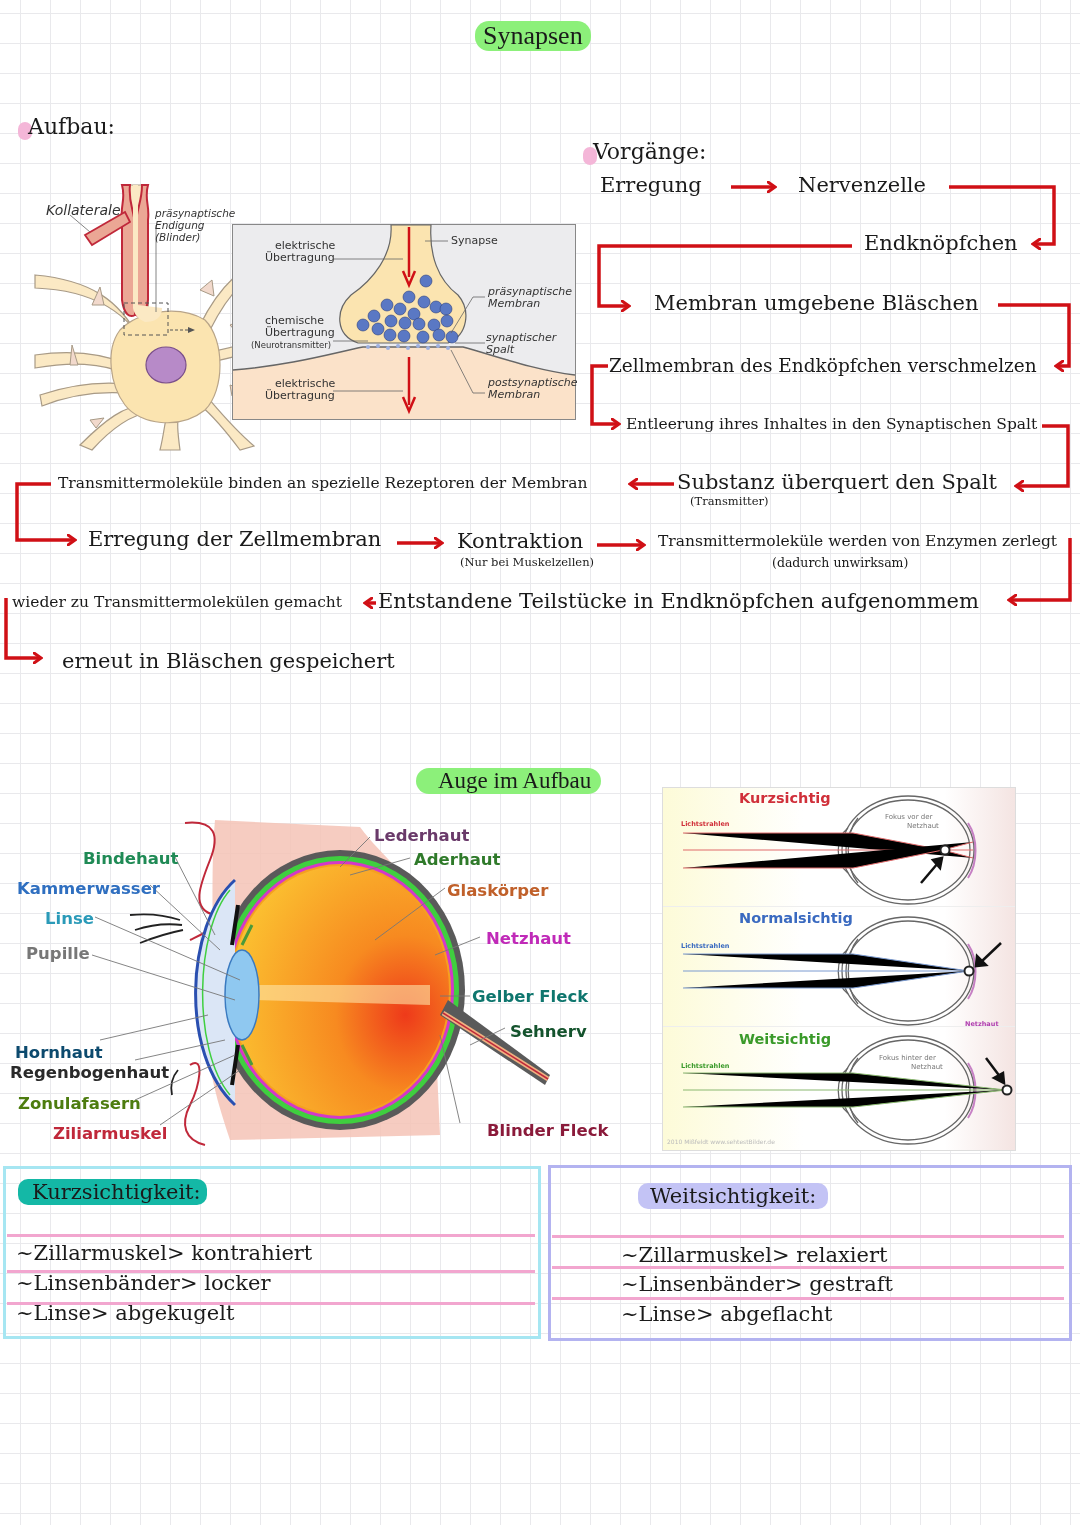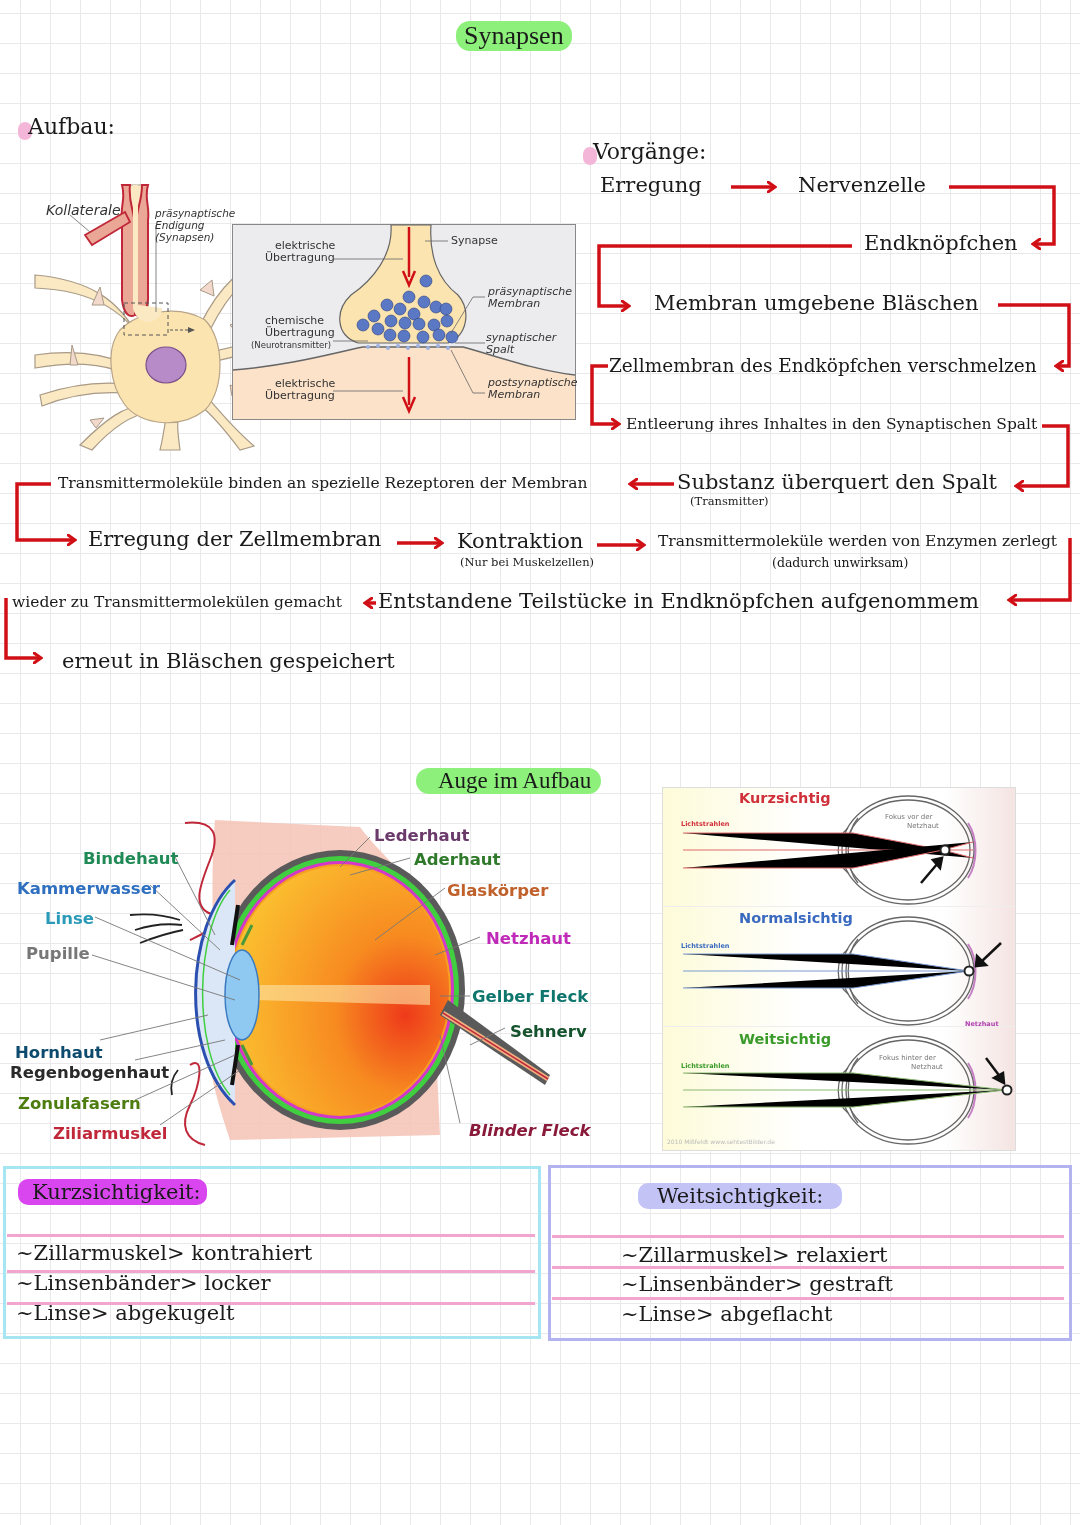--- a/index.html
+++ b/index.html
@@ -36,7 +36,7 @@
 </head>
 <body>
 
-<div class="abs title hl-green" style="left:456px;top:21px;">Synapsen</div>
+<div class="abs title hl-green" style="left:475px;top:21px;">Synapsen</div>
 
 <div class="abs heading hl-pink" style="left:28px;top:114px;">Aufbau:</div>
 

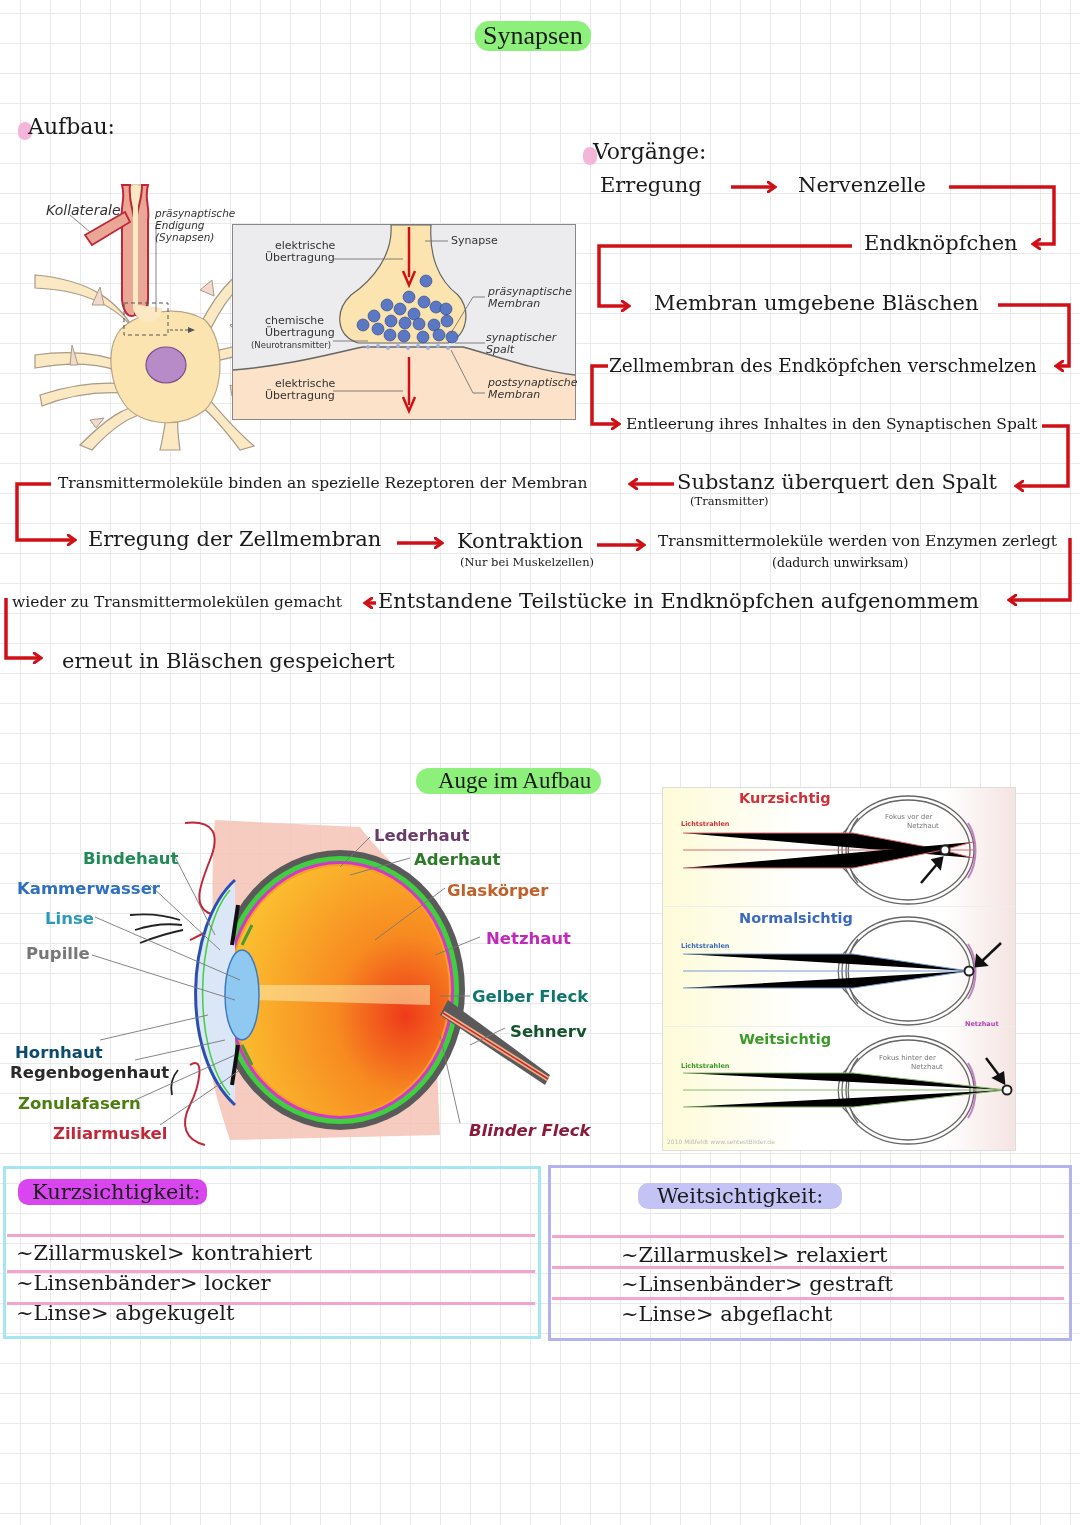--- a/index.html
+++ b/index.html
@@ -83,7 +83,7 @@
   <div class="abs lbl lbl-i" style="left:16px;top:24px;font-size:14px;">Kollaterale</div>
   <div class="abs lbl lbl-i" style="left:125px;top:27px;font-size:10.5px;">präsynaptische</div>
   <div class="abs lbl lbl-i" style="left:125px;top:39px;font-size:10.5px;">Endigung</div>
-  <div class="abs lbl lbl-i" style="left:125px;top:51px;font-size:10.5px;">(Synapsen)</div>
+  <div class="abs lbl lbl-i" style="left:125px;top:51px;font-size:10.5px;">(Blinder)</div>
 </div>
 
 <div class="fig" style="left:232px;top:224px;width:342px;height:194px;background:#ececee;border:1px solid #888;">

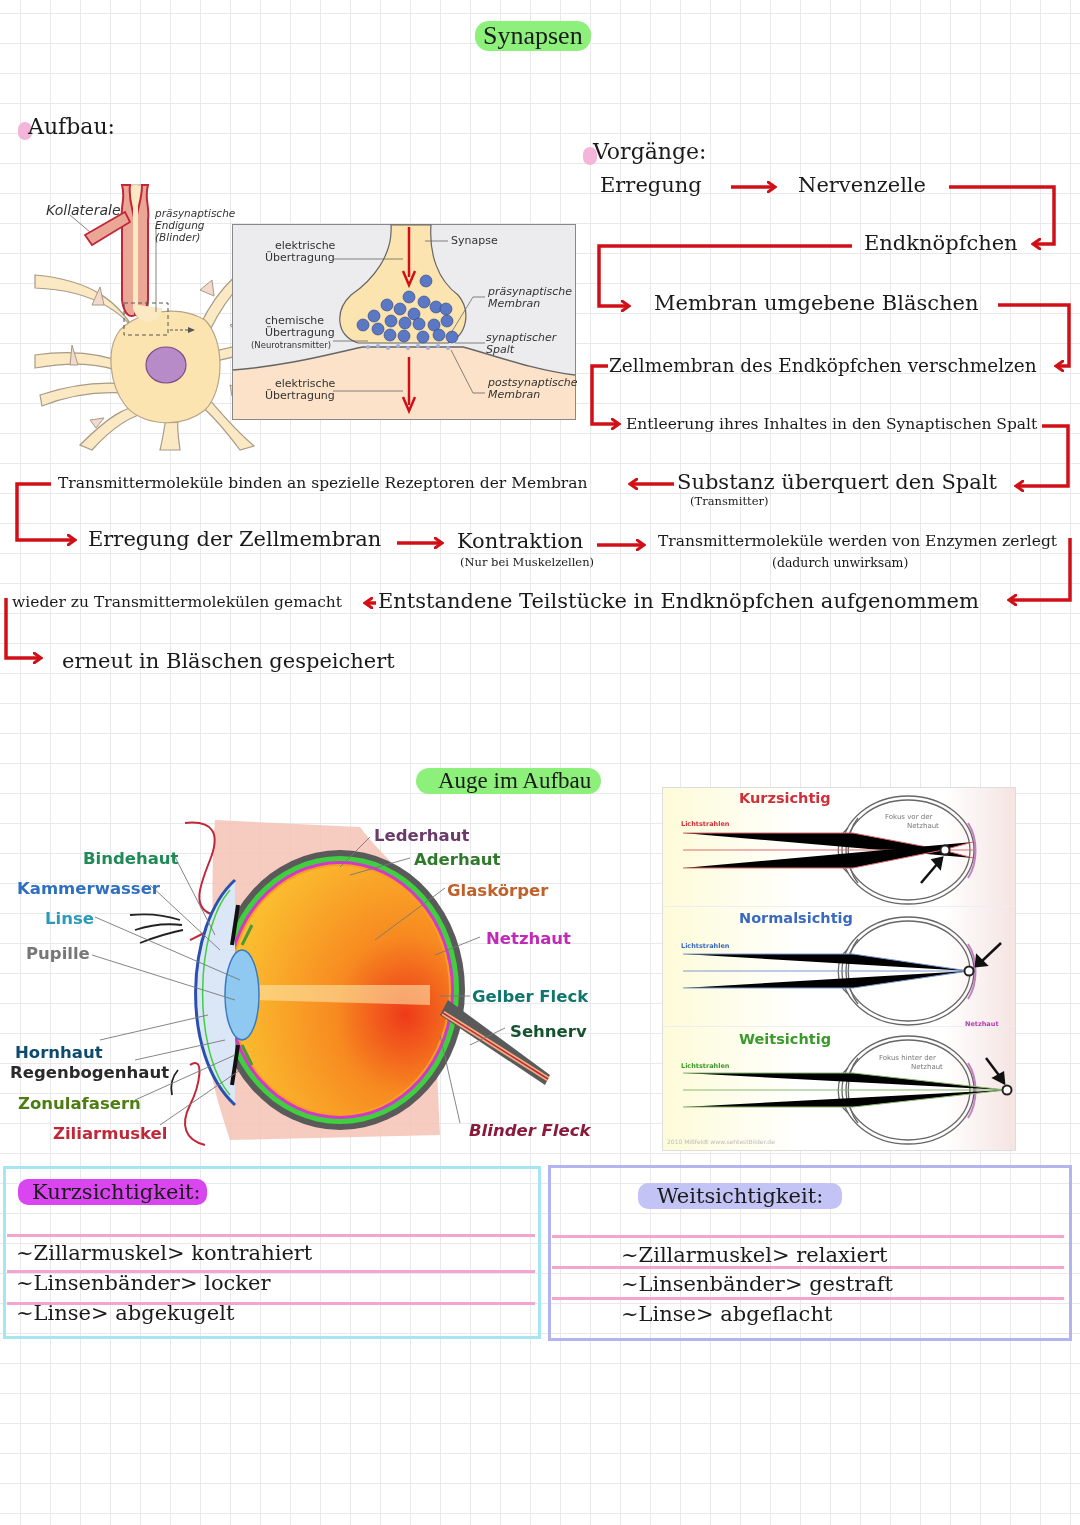--- a/index.html
+++ b/index.html
@@ -271,7 +271,7 @@
   <div class="abs eye-lbl" style="left: 486px; top: 114px; color: rgb(192, 42, 184);">Netzhaut</div>
   <div class="abs eye-lbl" style="left: 472px; top: 172px; color: #0f766e;">Gelber Fleck</div>
   <div class="abs eye-lbl" style="left: 510px; top: 207px; color: #14532d;">Sehnerv</div>
-  <div class="abs eye-lbl" style="left: 469px; top: 306px; color: rgb(138, 26, 58); font-style: italic;">Blinder Fleck</div>
+  <div class="abs eye-lbl" style="left: 487px; top: 306px; color: rgb(138, 26, 58);">Blinder Fleck</div>
 </div>
 
 <div class="fig" style="left:662px;top:787px;width:352px;height:362px;background:linear-gradient(to right,#fdfbd8 0%,#ffffff 40%,#ffffff 80%,#f4e4e2 100%);border:1px solid #ddd;">

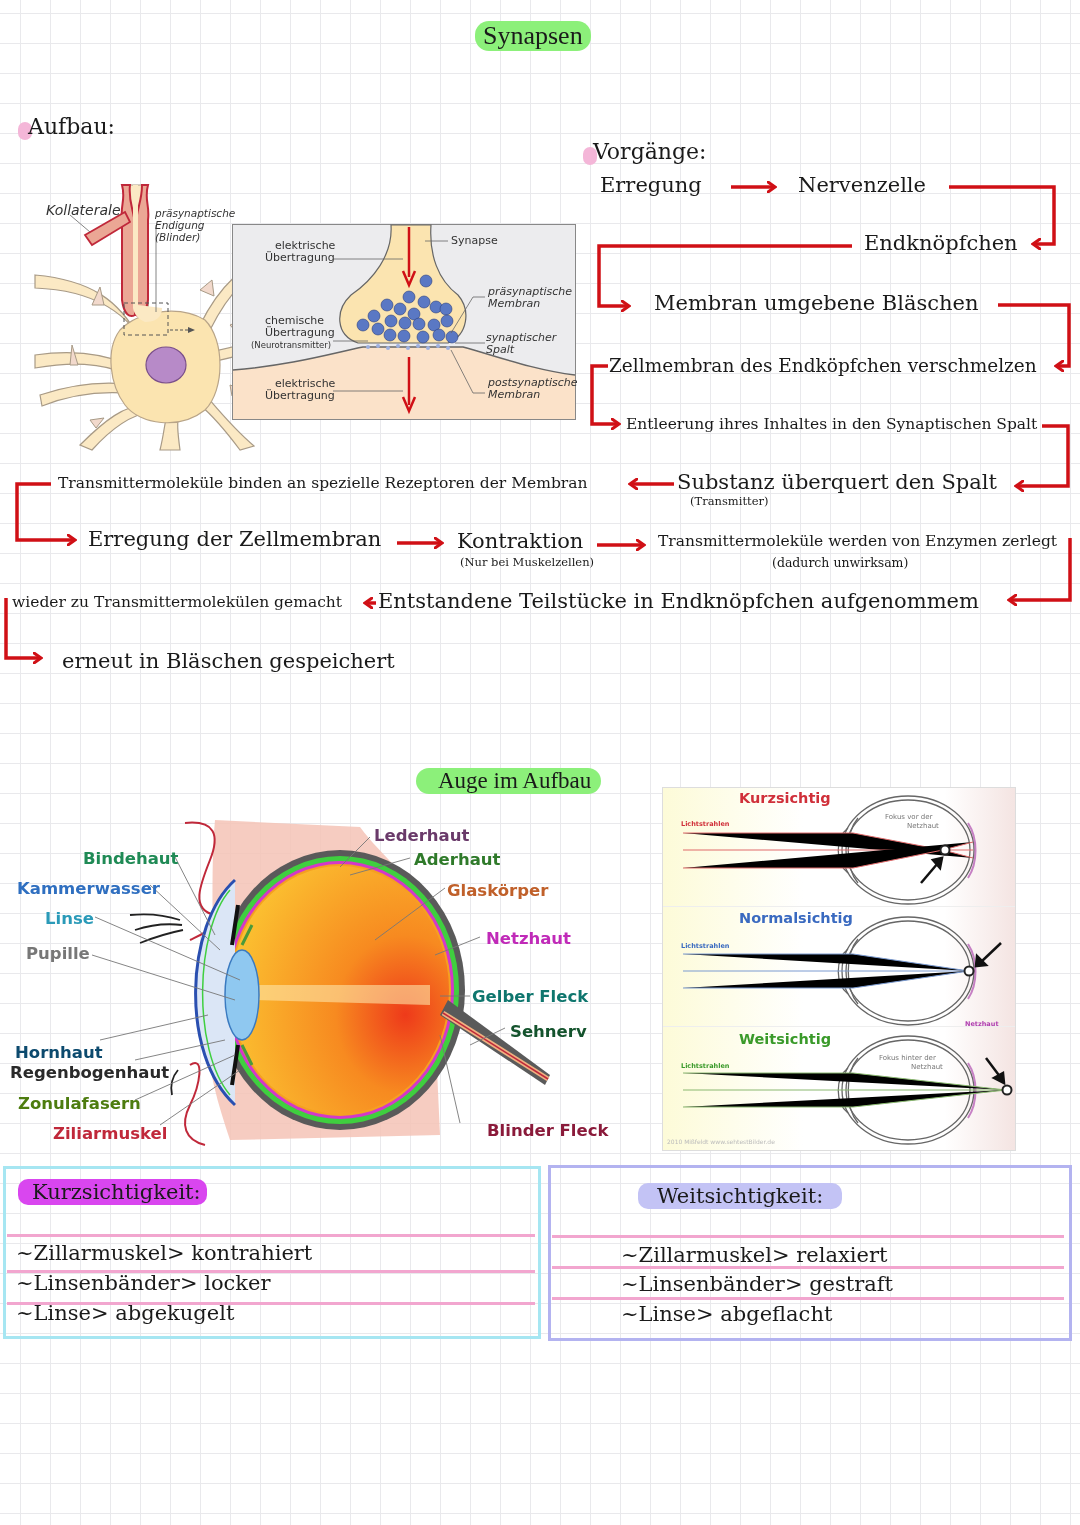--- a/index.html
+++ b/index.html
@@ -345,7 +345,7 @@
 </div>
 
 <div class="box" style="left:3px;top:1166px;width:532px;height:167px;border-color:#a6e6f2;"></div>
-<div class="abs list" style="left:18px;top:1179px;background:#d946ef;border-radius:10px;padding:1px 6px 1px 14px;font-size:21px;">Kurzsichtigkeit:</div>
+<div class="abs list" style="left:18px;top:1179px;background:#14b8a6;border-radius:10px;padding:1px 6px 1px 14px;font-size:21px;">Kurzsichtigkeit:</div>
 <div class="pinkline" style="left:7px;top:1234px;width:528px;"></div>
 <div class="pinkline" style="left:7px;top:1270px;width:528px;"></div>
 <div class="pinkline" style="left:7px;top:1302px;width:528px;"></div>

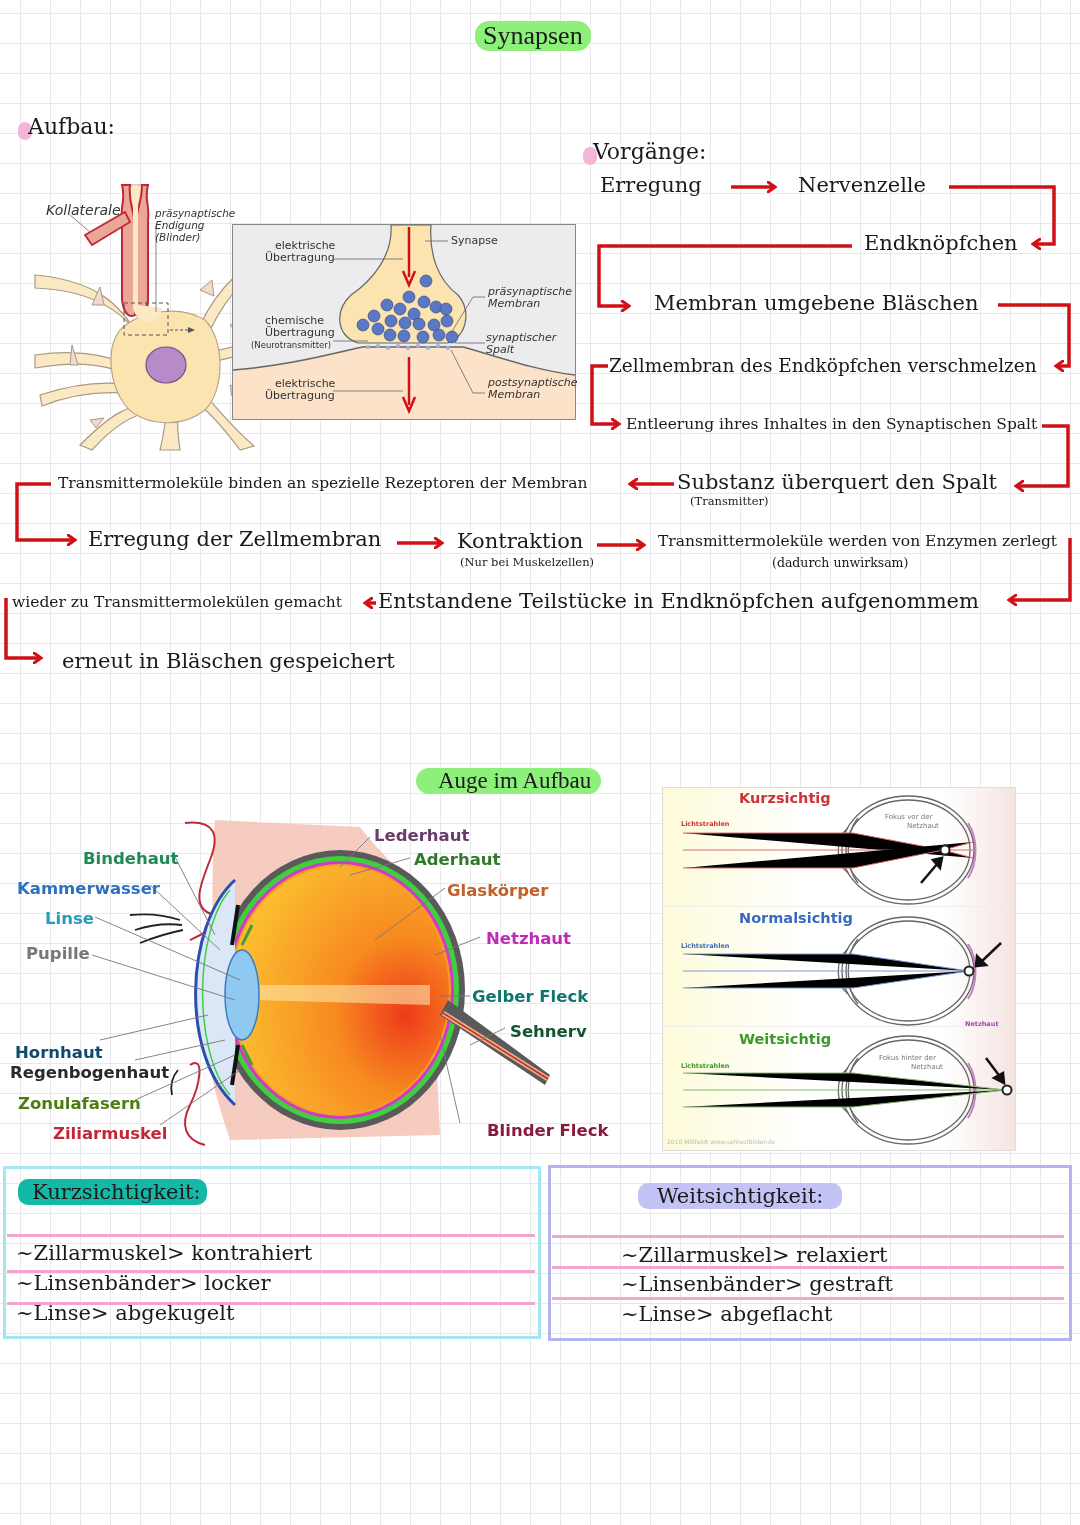--- a/index.html
+++ b/index.html
@@ -354,7 +354,7 @@
 <div class="abs list" style="left:16px;top:1301px;">~Linse&gt; abgekugelt</div>
 
 <div class="box" style="left:548px;top:1165px;width:518px;height:170px;border-color:#b3b3f0;"></div>
-<div class="abs list" style="left:638px;top:1183px;background:#c3c3f5;border-radius:10px;padding:1px 19px;font-size:21px;">Weitsichtigkeit:</div>
+<div class="abs list" style="left:638px;top:1183px;background:#c3c3f5;border-radius:10px;padding:1px 12px;font-size:21px;">Weitsichtigkeit:</div>
 <div class="pinkline" style="left:552px;top:1235px;width:512px;"></div>
 <div class="pinkline" style="left:552px;top:1266px;width:512px;"></div>
 <div class="pinkline" style="left:552px;top:1297px;width:512px;"></div>

